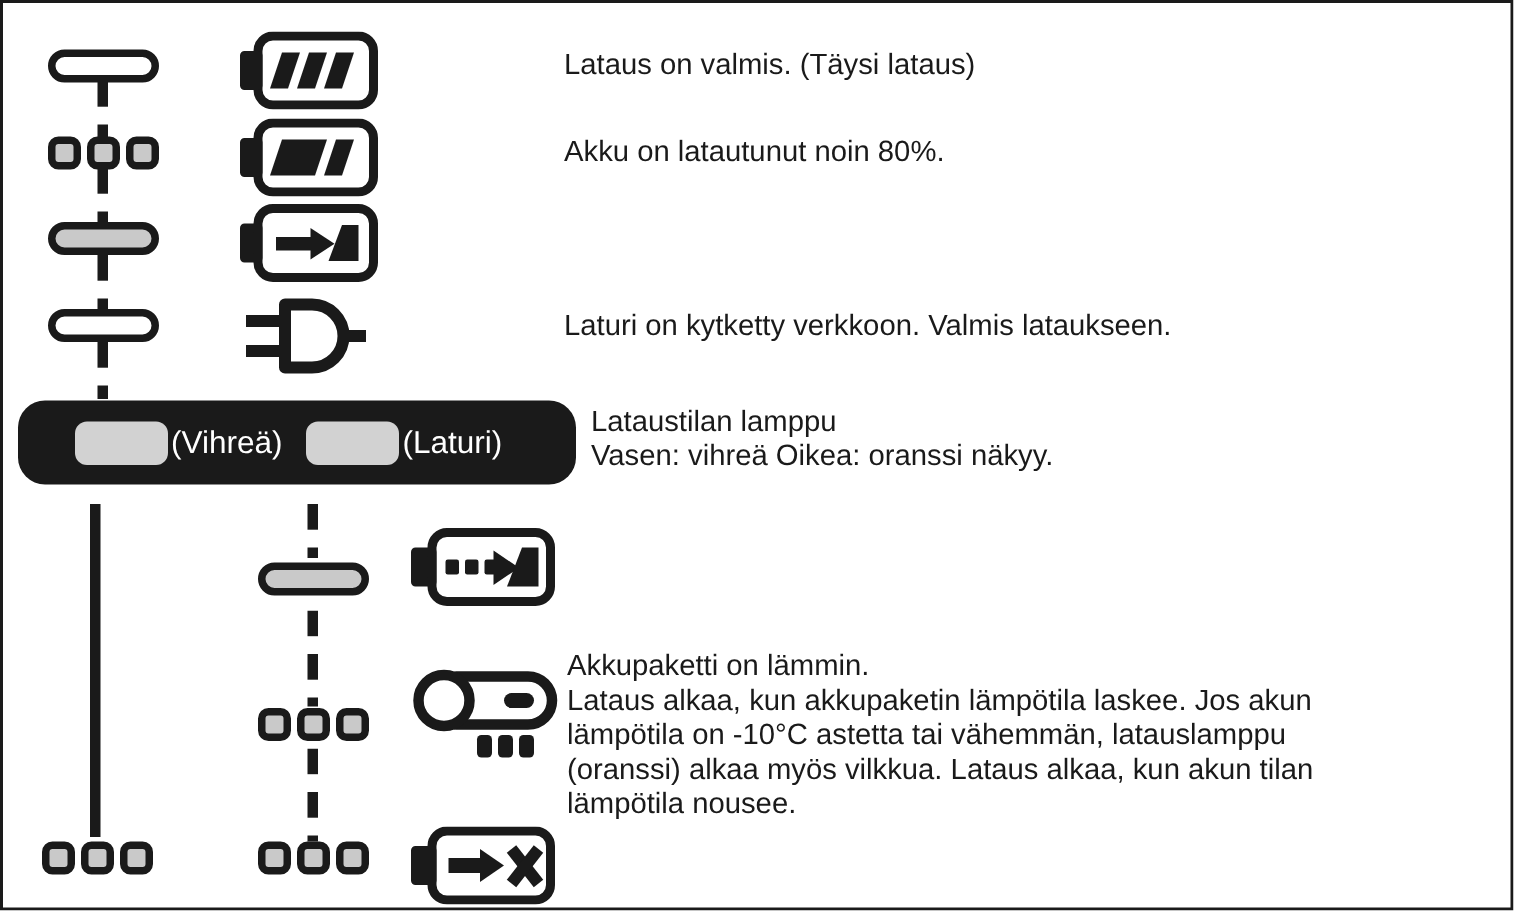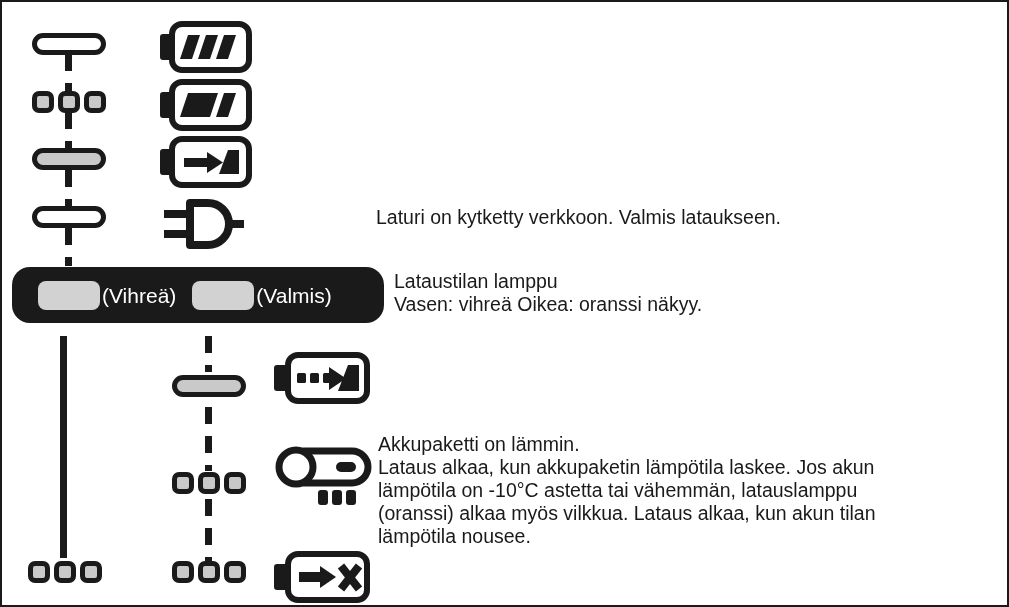--- a/index.html
+++ b/index.html
@@ -120,6 +120,7 @@
     </svg>
   </div>
 
+  <div class="abs desc" style="left:374px; top:30px; width:620px;">Lataus on valmis. (Täysi lataus)</div>
 
   <div class="abs led-dots" style="left:30px; top:89px;">
     <span class="dot"></span>

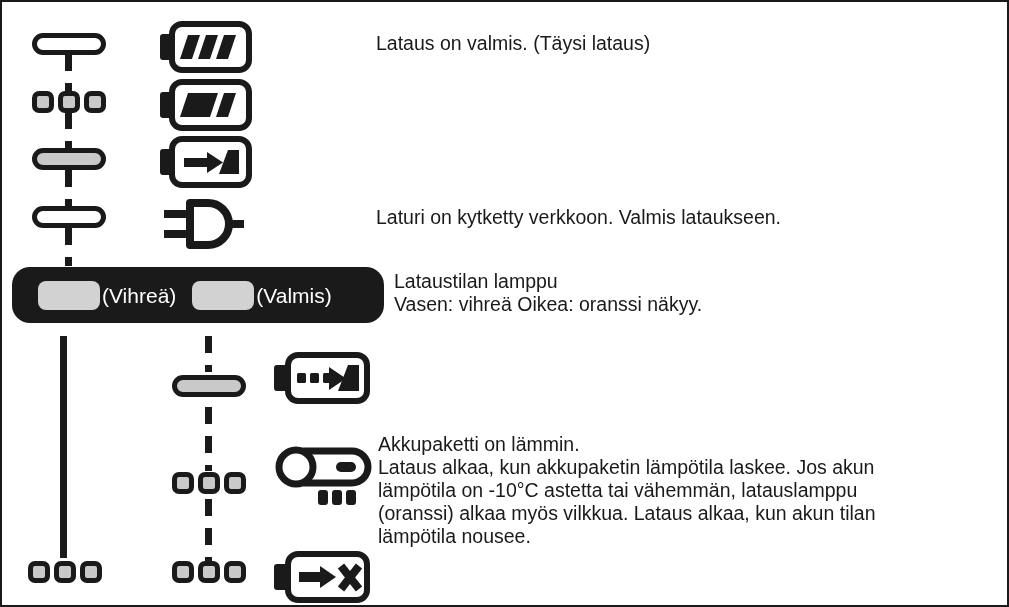--- a/index.html
+++ b/index.html
@@ -140,6 +140,7 @@
     </svg>
   </div>
 
+  <div class="abs desc" style="left:374px; top:88px; width:620px;">Akku on latautunut noin 80%.</div>
 
   <div class="abs led-bar filled" style="left:30px; top:146px;"></div>
 

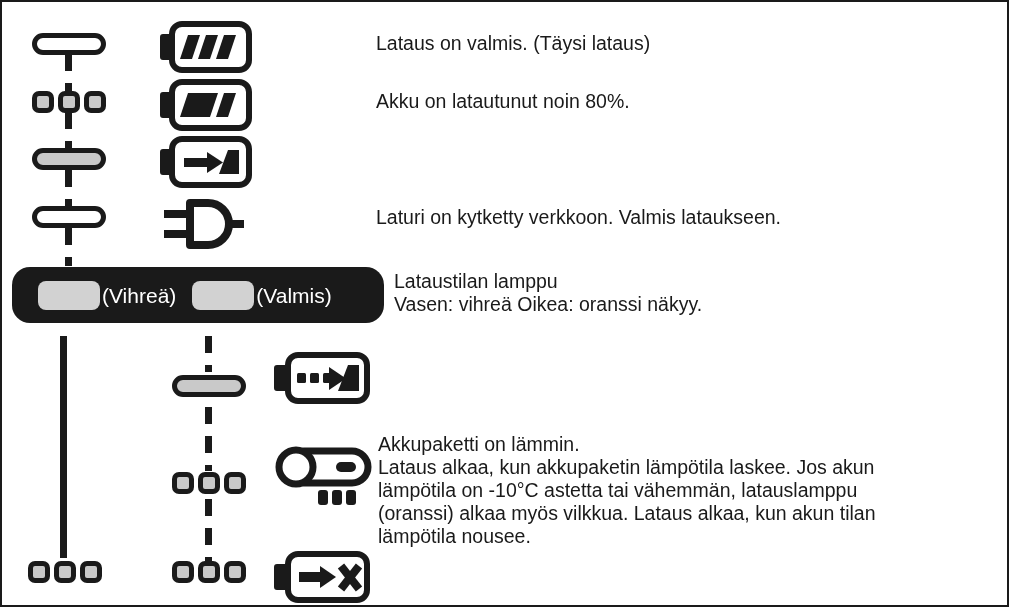--- a/index.html
+++ b/index.html
@@ -69,7 +69,7 @@
     border-radius: 18px;
     display: flex;
     align-items: center;
-    padding-left: 26px;
+    padding-left: 38px;
     gap: 0px;
   }
   .legend-swatch {

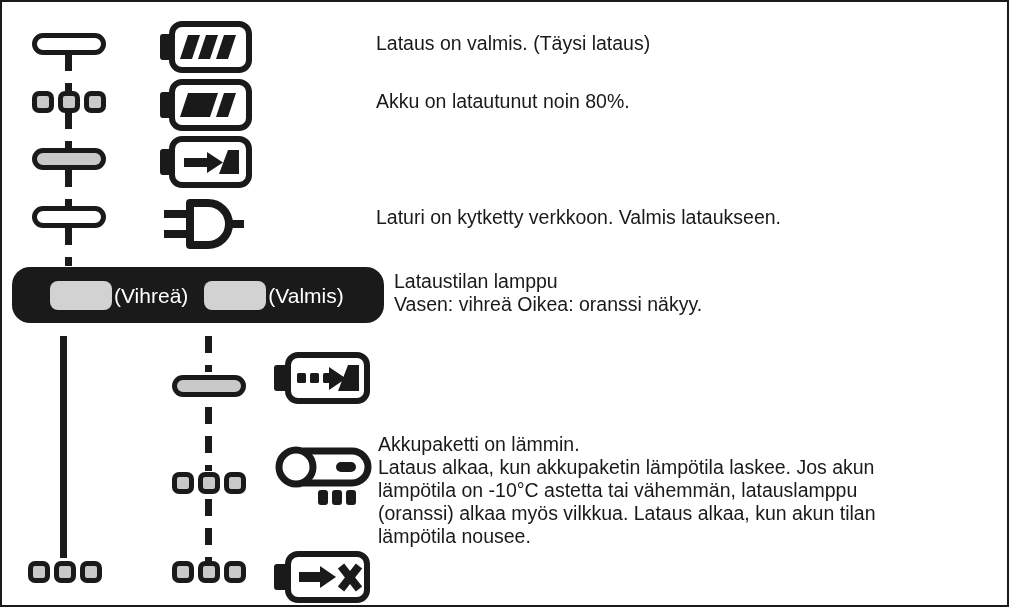--- a/index.html
+++ b/index.html
@@ -177,7 +177,7 @@
     <span class="legend-swatch"></span>
     <span class="legend-caption">(Vihreä)</span>
     <span class="legend-swatch"></span>
-    <span class="legend-caption">(Valmis)</span>
+    <span class="legend-caption">(Laturi)</span>
   </div>
 
   <div class="abs desc" style="left:392px; top:268px; width:600px;">Lataustilan lamppu

